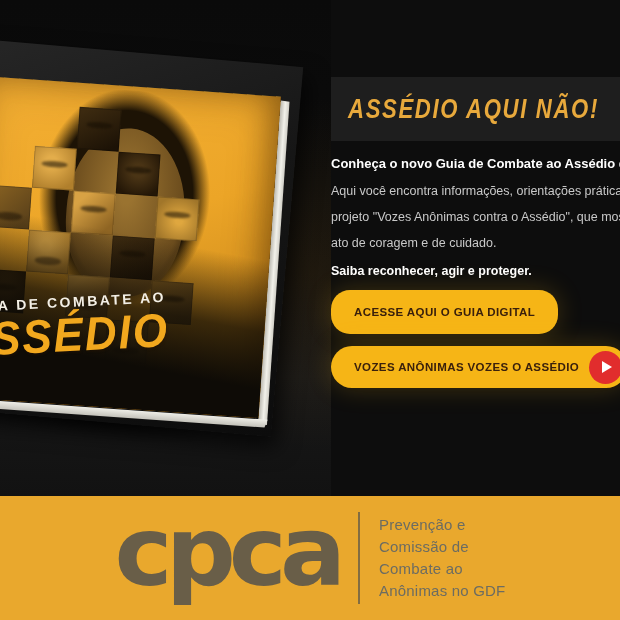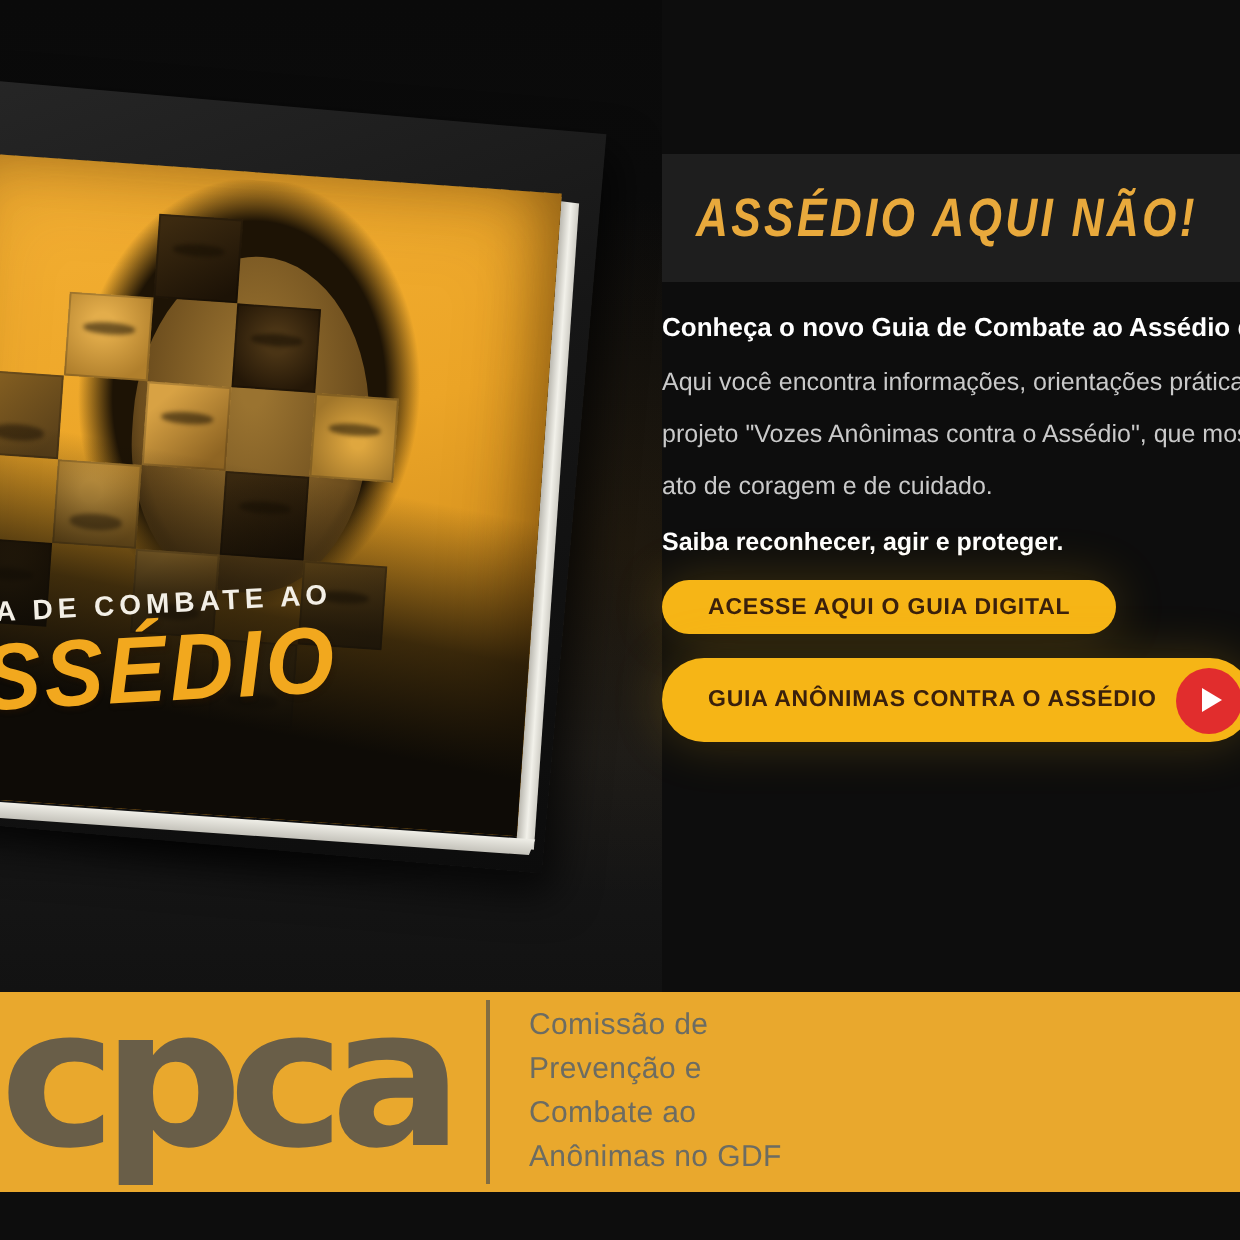--- a/index.html
+++ b/index.html
@@ -75,7 +75,7 @@
   .body-copy div{white-space:nowrap;}
   .emphasis{margin-top:8px;white-space:nowrap;color:#ffffff;font-weight:bold;font-size:12.5px;}
   .btn-col{margin-top:12px;display:flex;flex-direction:column;align-items:flex-start;}
-  .pill{display:inline-flex;align-items:center;height:27px;border-radius:19px;border:none;
+  .pill{display:inline-flex;align-items:center;height:44px;border-radius:19px;border:none;
     background:var(--accent-yellow);color:var(--btn-text);cursor:pointer;
     font-family:inherit;font-weight:bold;font-size:11.5px;letter-spacing:.4px;
     padding:0 23px;margin-bottom:12px;white-space:nowrap;

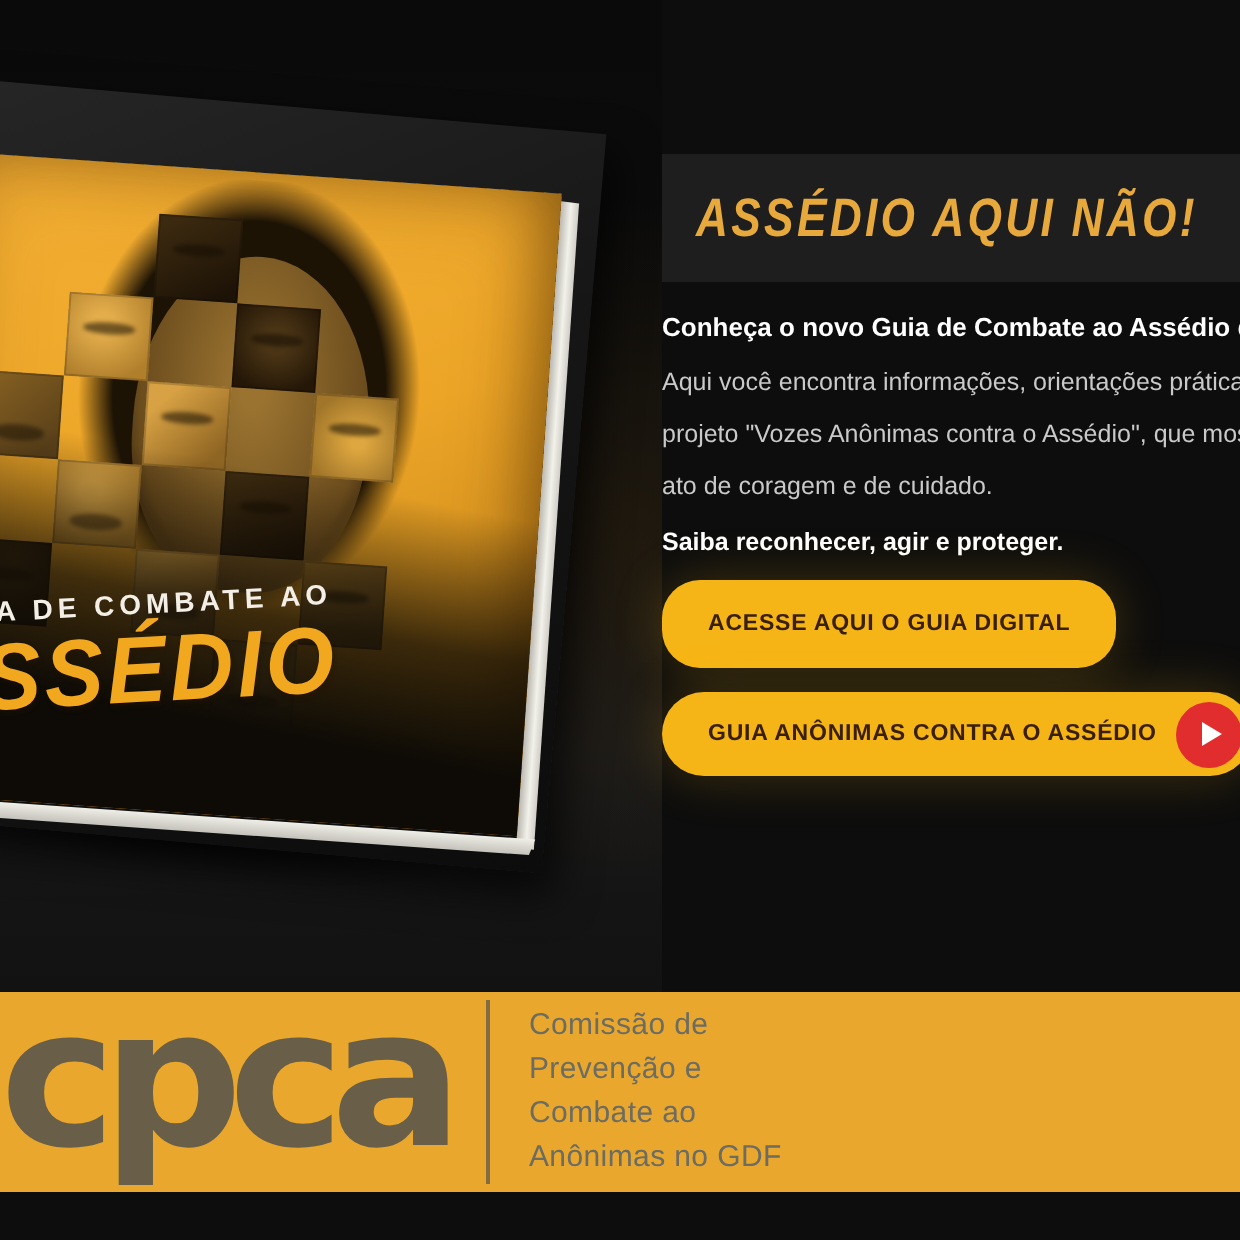--- a/index.html
+++ b/index.html
@@ -168,7 +168,7 @@
         <span>ACESSE AQUI O GUIA DIGITAL</span>
       </button>
       <button class="pill lg">
-        <span>GUIA ANÔNIMAS CONTRA O ASSÉDIO</span>
+        <span>VOZES ANÔNIMAS VOZES O ASSÉDIO</span>
         <span class="play"></span>
       </button>
     </div>

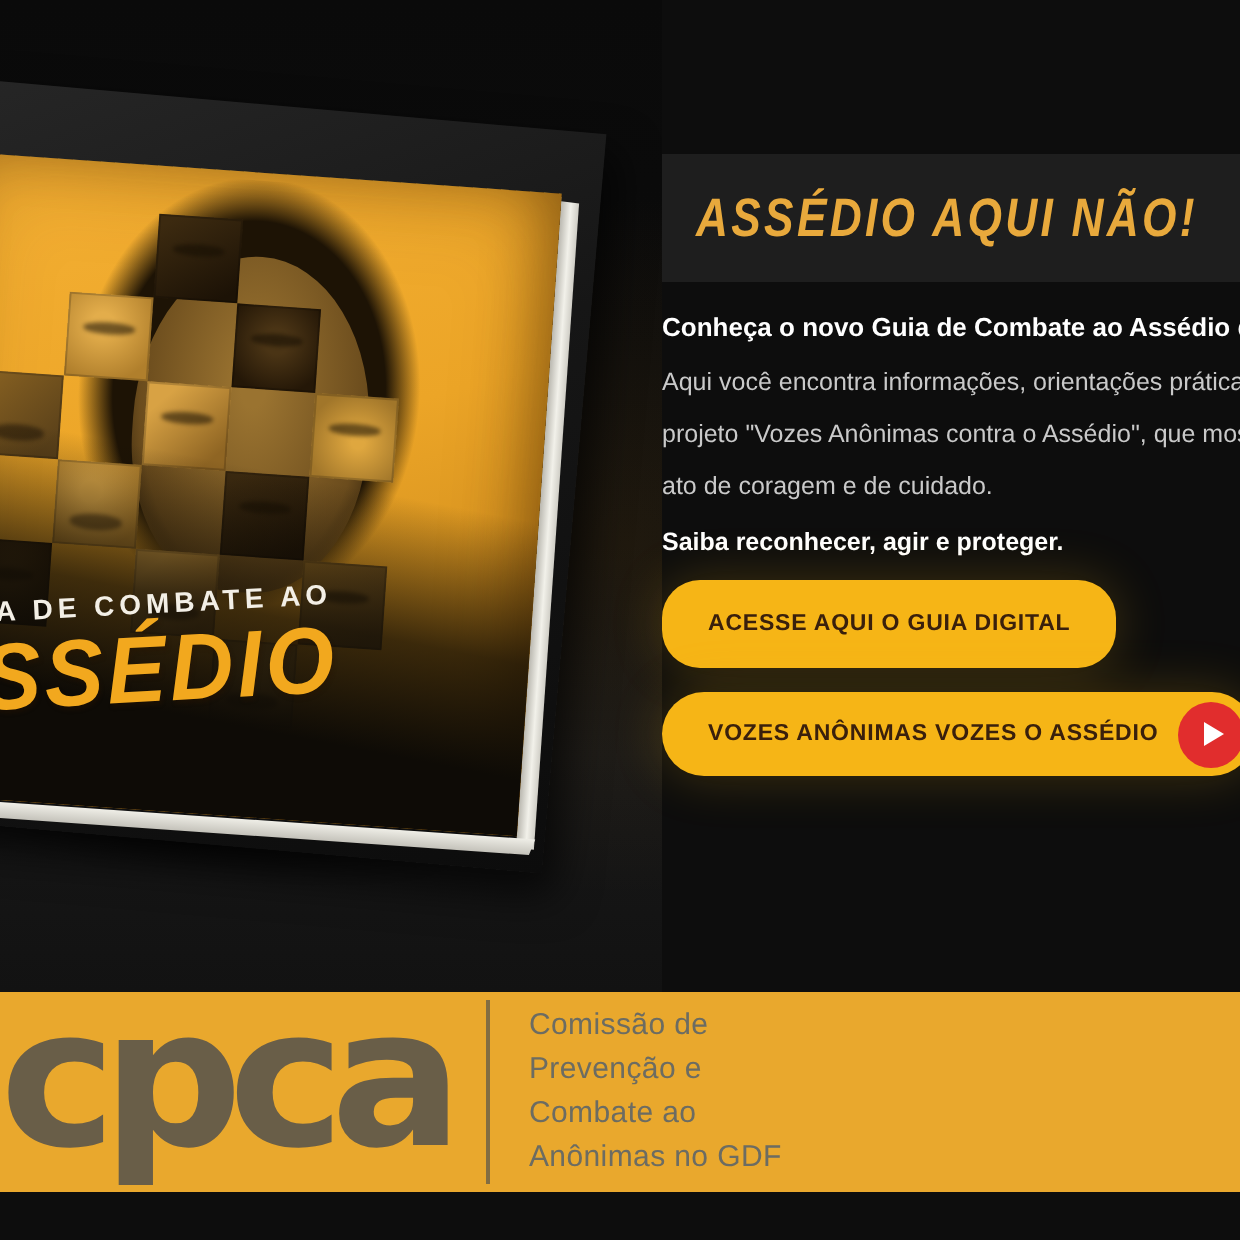--- a/index.html
+++ b/index.html
@@ -87,8 +87,8 @@
     border-left:10px solid #ffffff;border-top:6px solid transparent;border-bottom:6px solid transparent;}
 
   
-  .footer{width:620px;height:100px;background:var(--footer-yellow);
-    display:flex;align-items:center;justify-content:flex-start;gap:19px;}
+  .footer{width:620px;height:124px;background:var(--footer-yellow);
+    display:flex;align-items:center;justify-content:center;gap:19px;}
   .cpca-logo{font-family:"DejaVu Sans",sans-serif;font-weight:bold;font-size:98px;
     line-height:1;letter-spacing:-7px;color:#4e4e4e;opacity:.82;
     transform:translateY(-6px) scaleY(.98);}

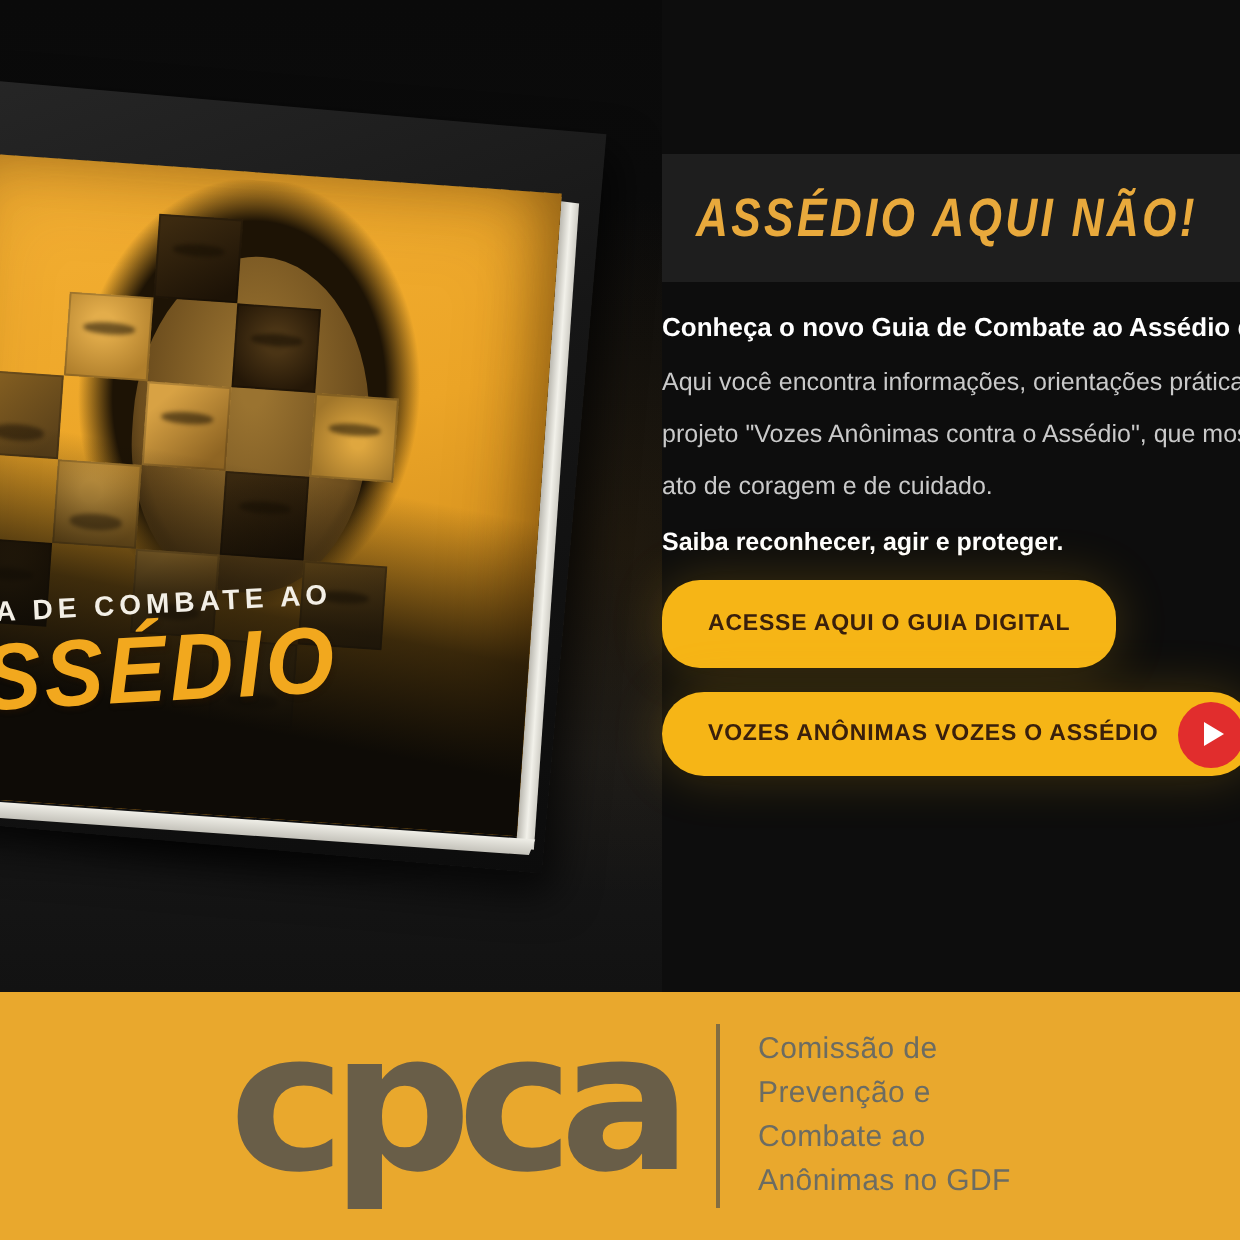--- a/index.html
+++ b/index.html
@@ -180,8 +180,8 @@
   <div class="cpca-logo">cpca</div>
   <div class="v-divider"></div>
   <div class="org-lines">
+    <div>Prevenção e</div>
     <div>Comissão de</div>
-    <div>Prevenção e</div>
     <div>Combate ao</div>
     <div>Anônimas no GDF</div>
   </div>

